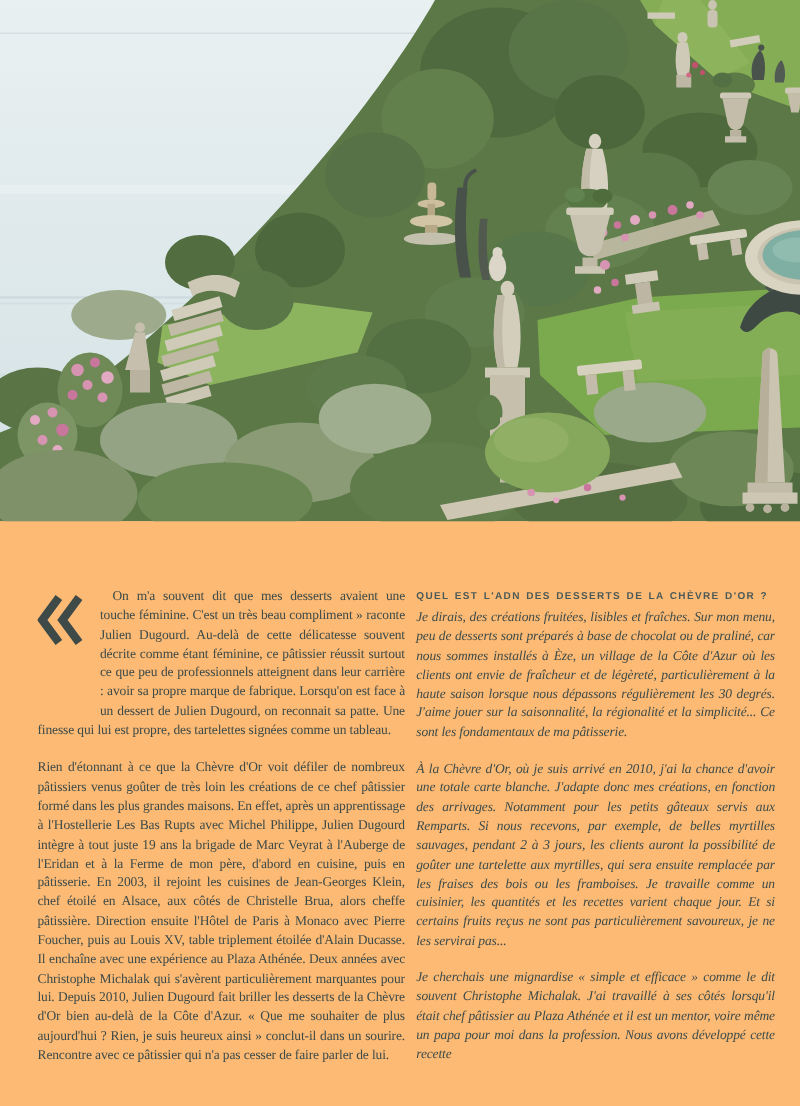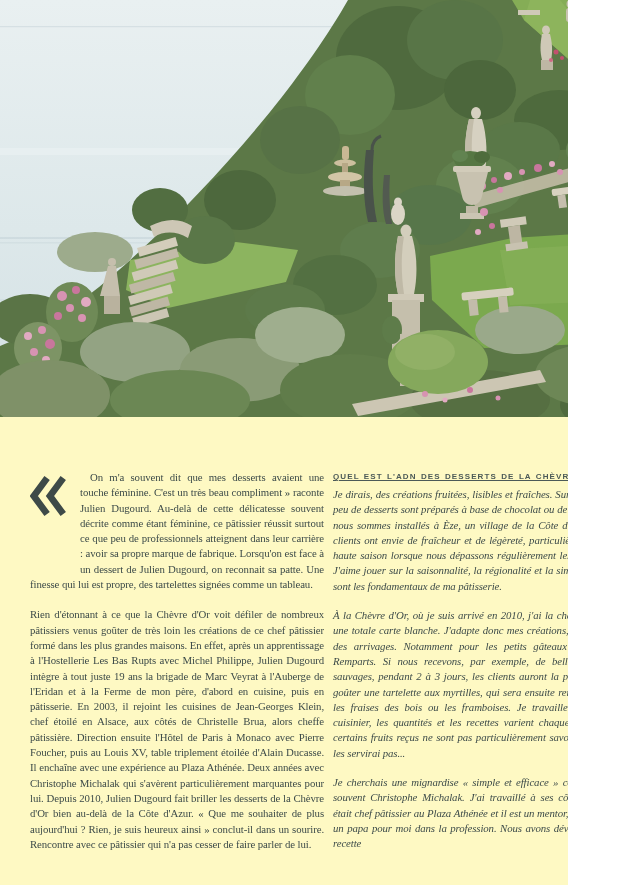--- a/index.html
+++ b/index.html
@@ -3,7 +3,7 @@
 <meta charset="utf-8">
 <style>
   html,body{margin:0;padding:0;background:#ffffff;}
-  .page{position:relative;width:568px;height:885px;background:#fef9c3;overflow:hidden;
+  .page{position:relative;width:640px;height:885px;background:#fdba74;overflow:hidden;
         font-family:"Liberation Serif","DejaVu Serif",serif;}
   figure.photo{position:absolute;top:0;left:0;width:640px;height:417px;margin:0;overflow:hidden;}
   figure.photo svg{display:block;}

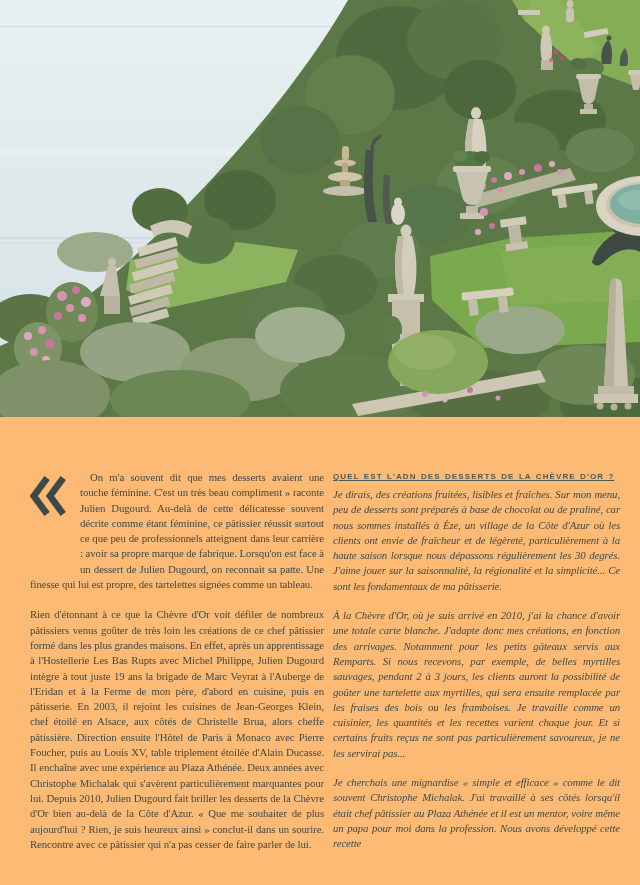--- a/index.html
+++ b/index.html
@@ -22,7 +22,7 @@
   .qa{margin:0 0 14px 0;}
   .qa h3{margin:0 0 4px 0;font-family:"Liberation Sans","DejaVu Sans",sans-serif;
          font-size:8px;font-weight:700;letter-spacing:1.1px;word-spacing:1px;
-         line-height:13px;color:#4c5a57;text-decoration:underline;}
+         line-height:13px;color:#4c5a57;}
   .qa p{margin:0;font-style:italic;}
 </style>
 </head>

